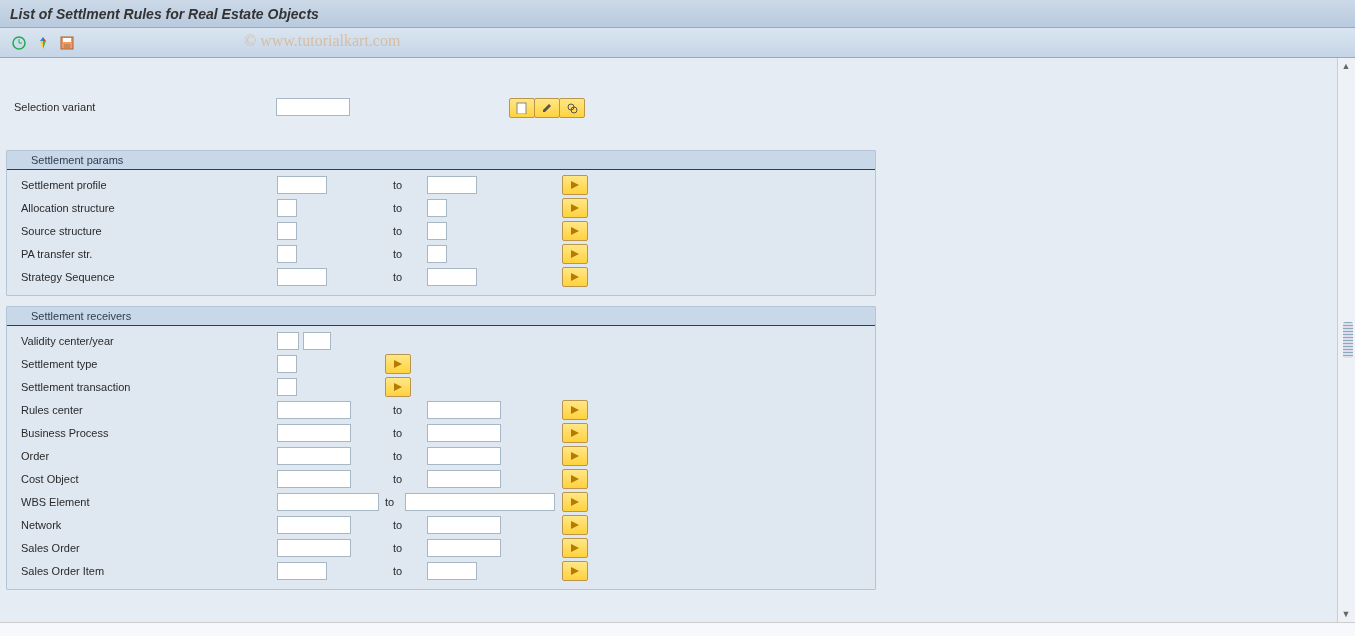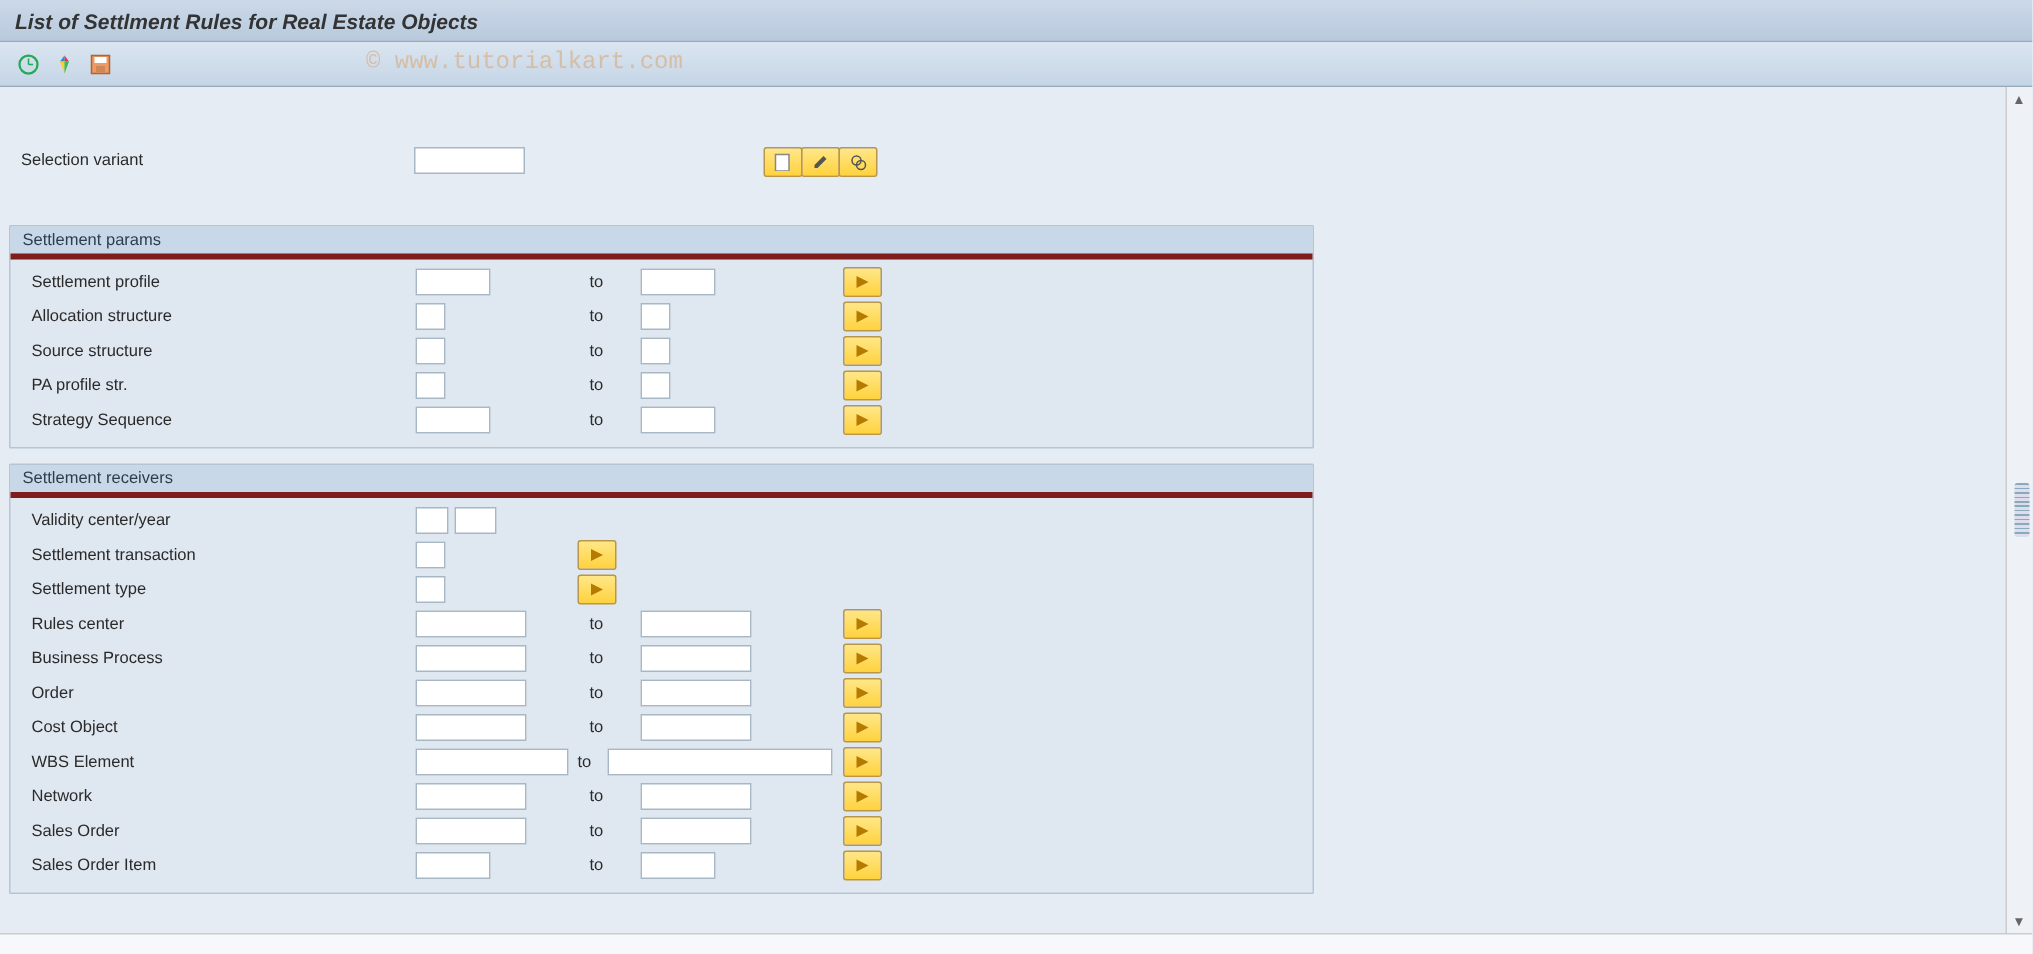--- a/index.html
+++ b/index.html
@@ -172,7 +172,7 @@
       color: rgba(216,168,120,0.6);
       font-size: 16px;
       pointer-events: none;
-      font-family: Liberation Mono, monospace;
+      font-family: Liberation Serif, serif;
     }
   </style>
 </head>

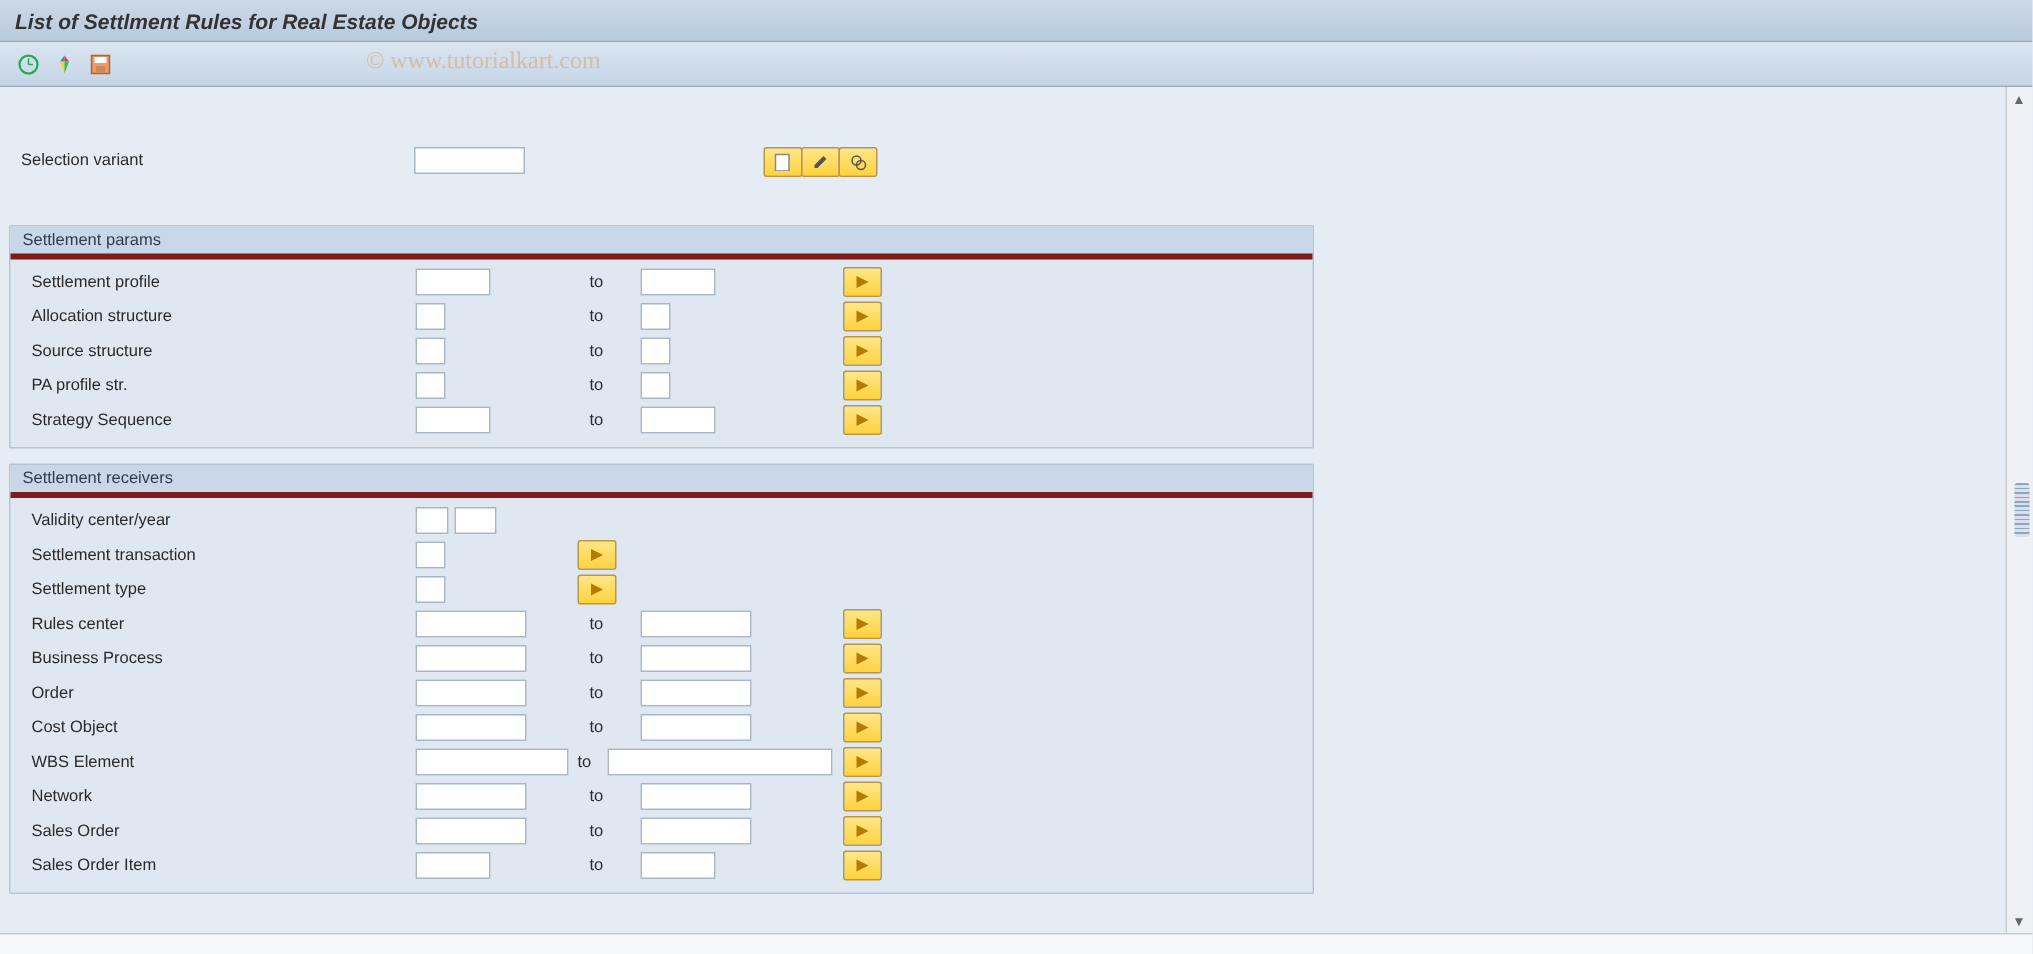--- a/index.html
+++ b/index.html
@@ -157,9 +157,9 @@
     }
     .group-header {
       background: #c9d8e8;
-      padding: 3px 8px;
+      padding: 3px 24px;
       color: #2d3d50;
-      border-bottom: 4px solid #7f1d1d;
+      border-bottom: 1px solid #7f1d1d;
       margin-bottom: 4px;
     }
     .group .row { position: relative; }

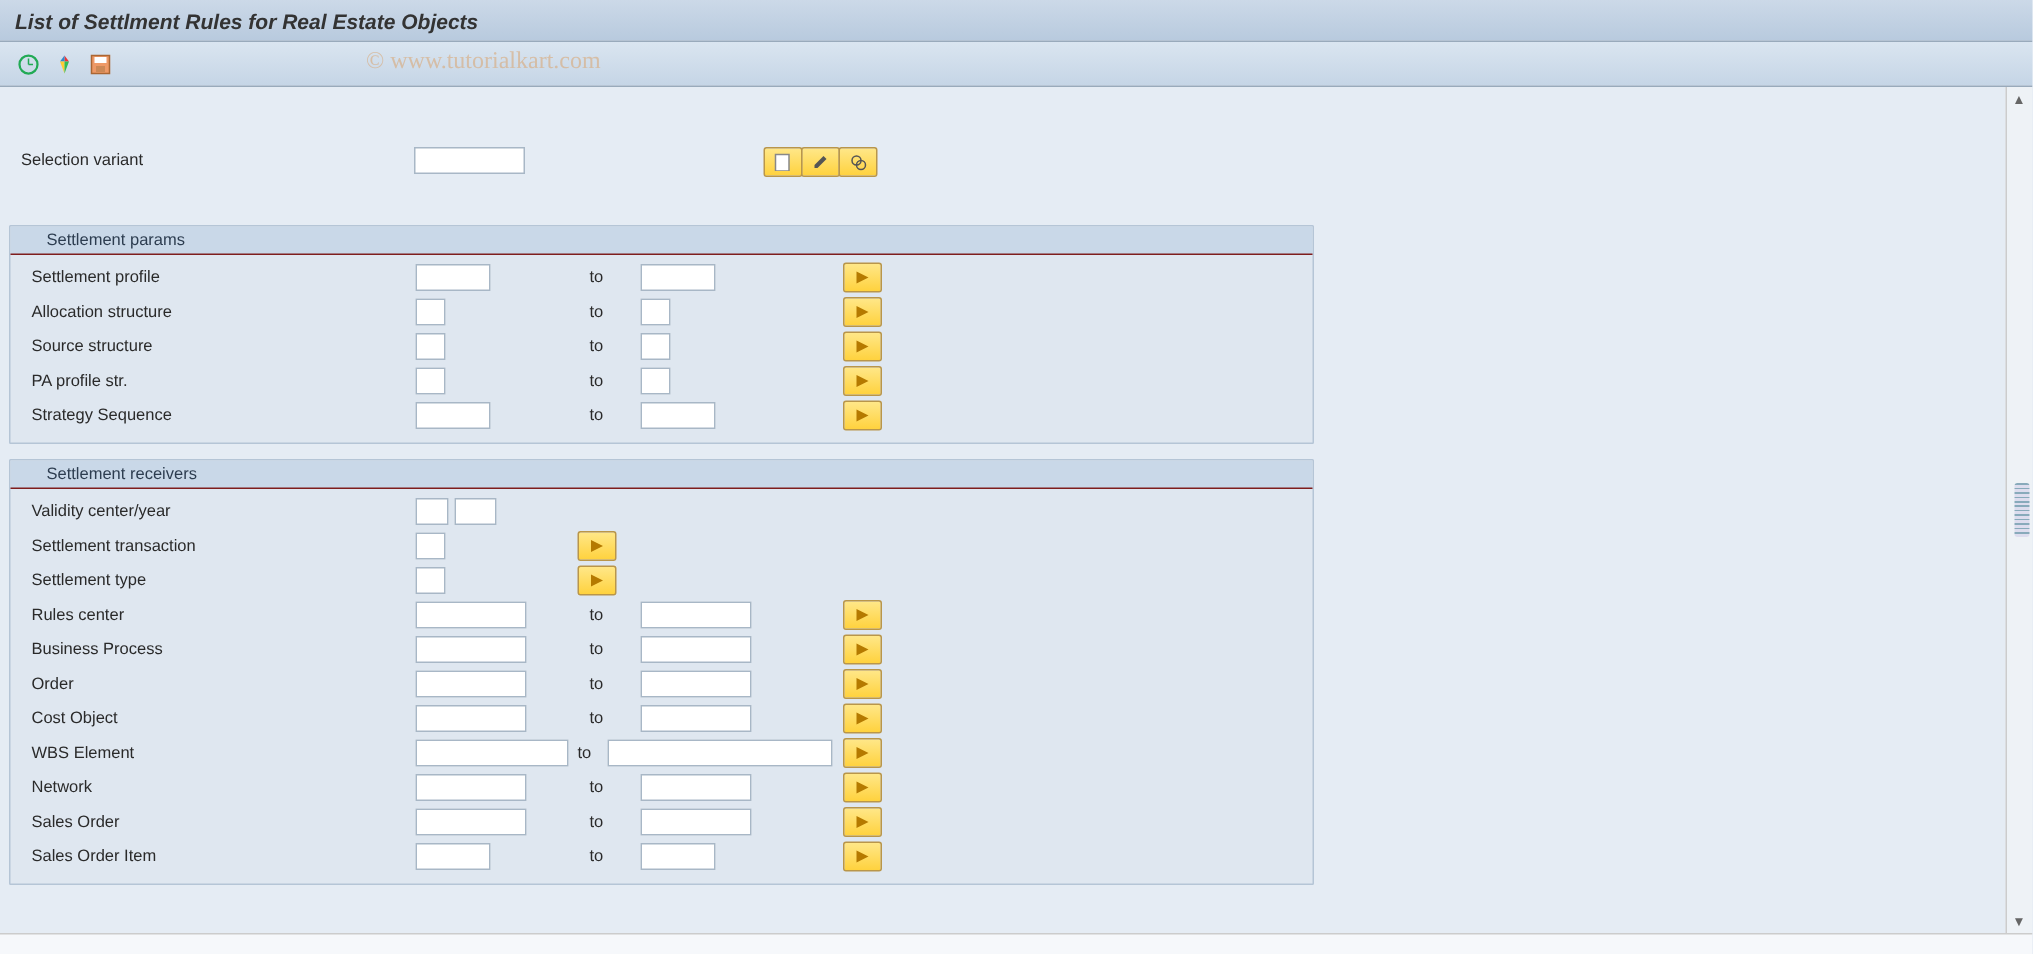--- a/index.html
+++ b/index.html
@@ -268,7 +268,7 @@
     </div>
 
     <div class="row">
-      <span class="label-col">PA profile str.</span>
+      <span class="label-col">PA transfer str.</span>
       <input class="input in-xs" value="" style="">
       <span class="to-col">to</span>
       <input class="input in-xs in-col2-pos" value="" style="">

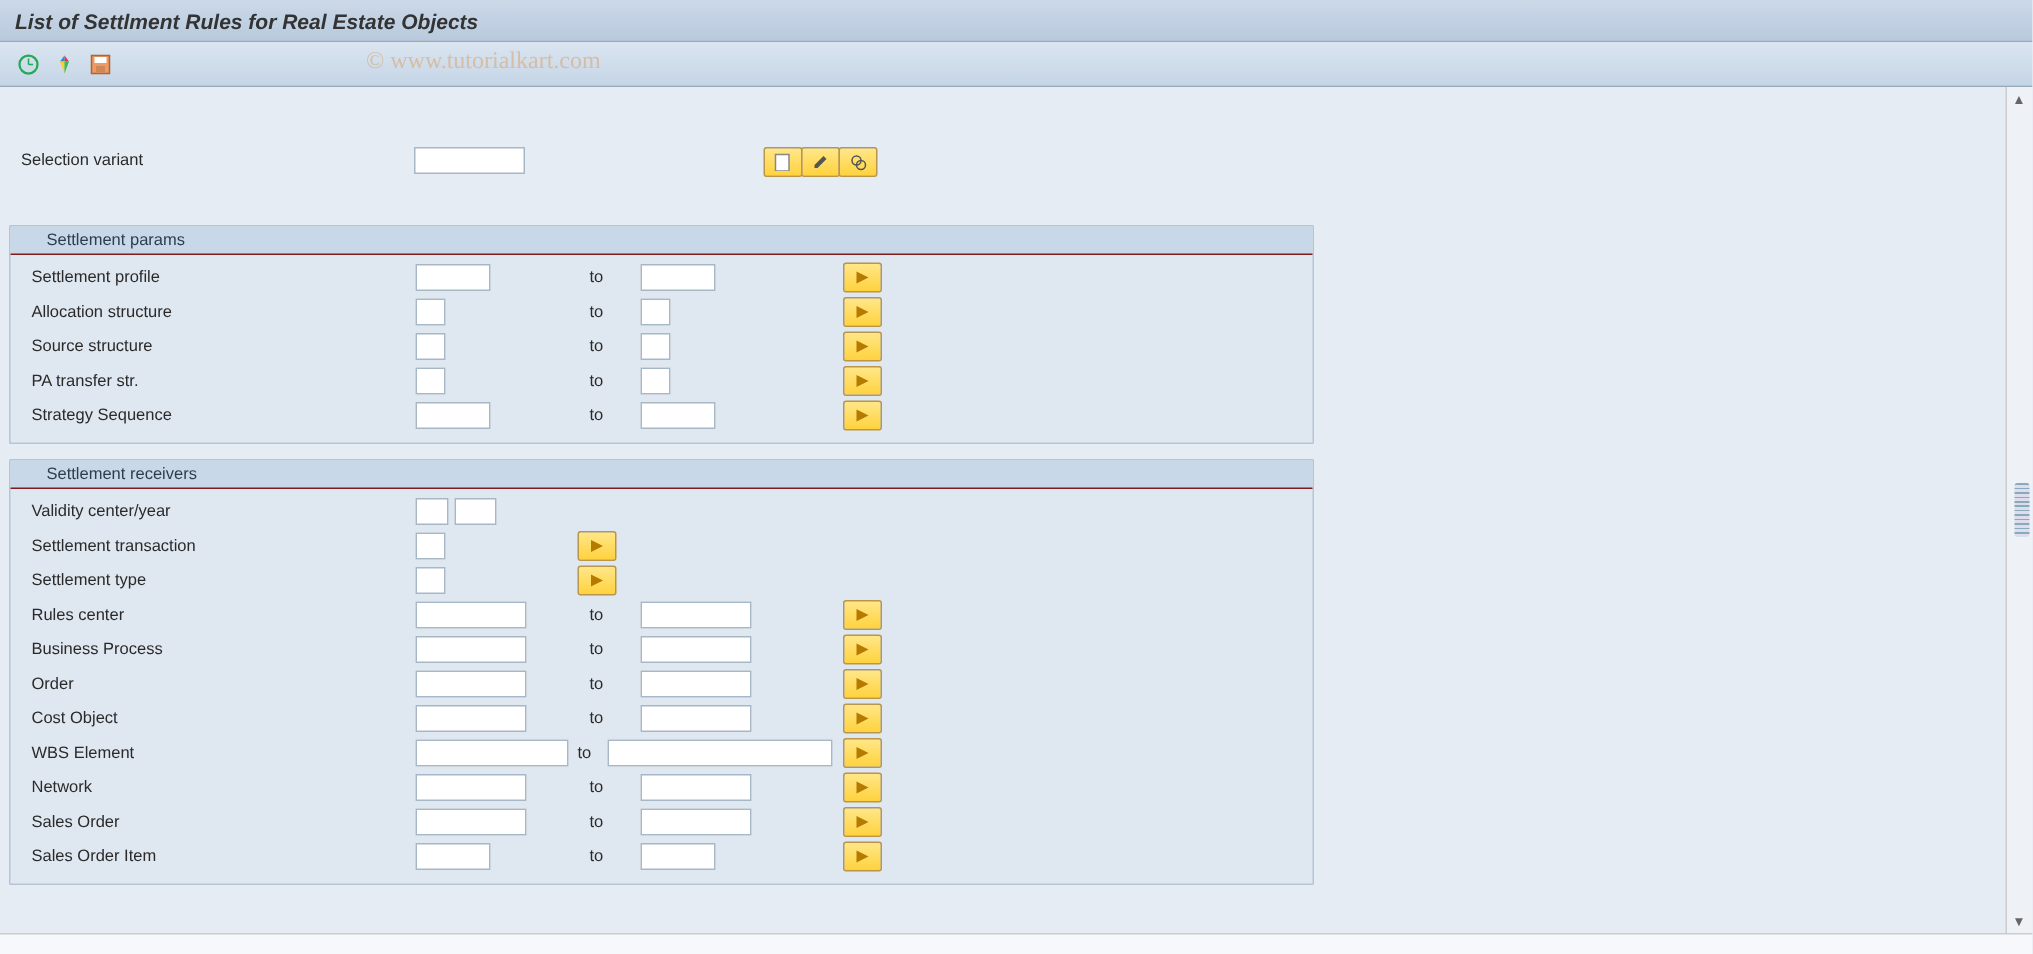--- a/index.html
+++ b/index.html
@@ -298,14 +298,14 @@
     </div>
 
     <div class="row">
+      <span class="label-col">Settlement type</span>
+      <input class="input in-xs" value="" style="">
+      <div class="btn-col-near yellow-btn">
+          <div class="arrow-right"></div>
+        </div>
+    </div>
+    <div class="row">
       <span class="label-col">Settlement transaction</span>
-      <input class="input in-xs" value="" style="">
-      <div class="btn-col-near yellow-btn">
-          <div class="arrow-right"></div>
-        </div>
-    </div>
-    <div class="row">
-      <span class="label-col">Settlement type</span>
       <input class="input in-xs" value="" style="">
       <div class="btn-col-near yellow-btn">
           <div class="arrow-right"></div>

